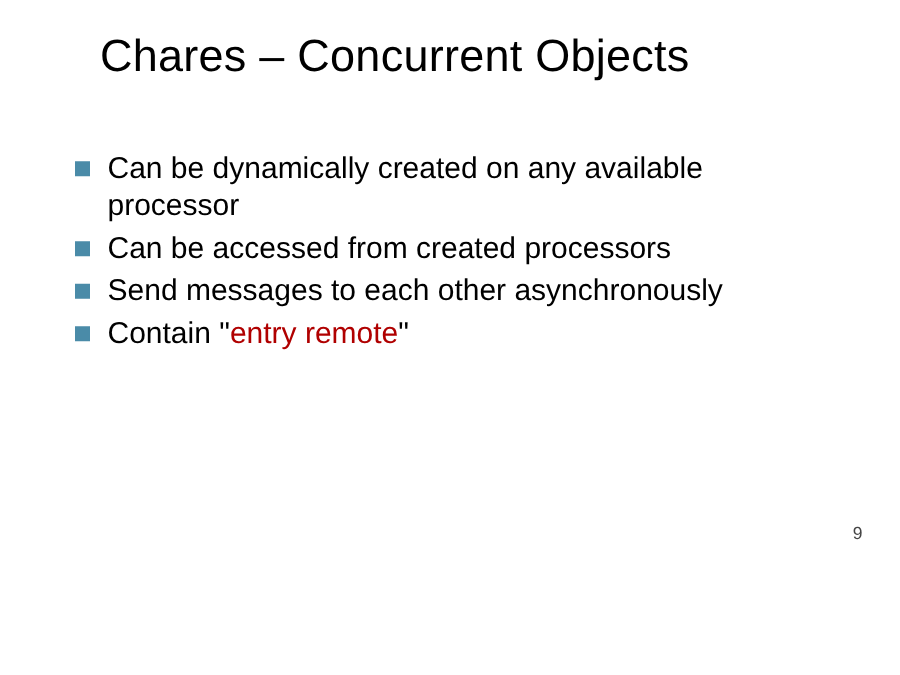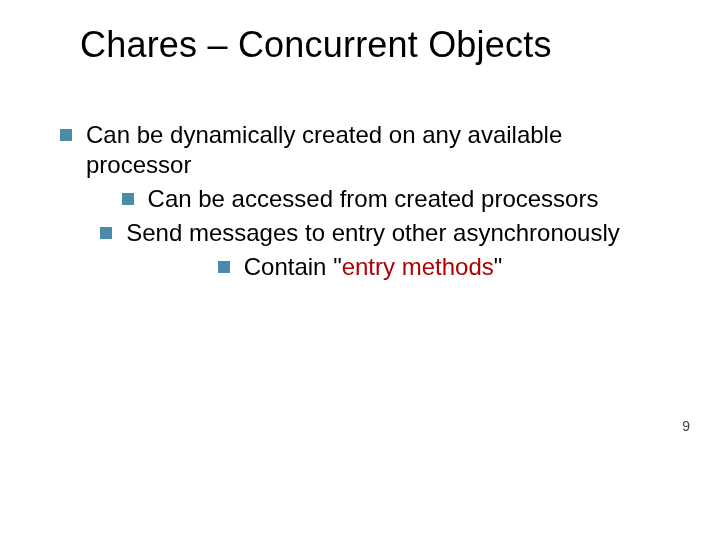--- a/index.html
+++ b/index.html
@@ -36,7 +36,6 @@
     display: flex;
     align-items: flex-start;
     margin-bottom: 4px;
-    justify-content: center;
   }
   .bullet-square {
     width: 12px;

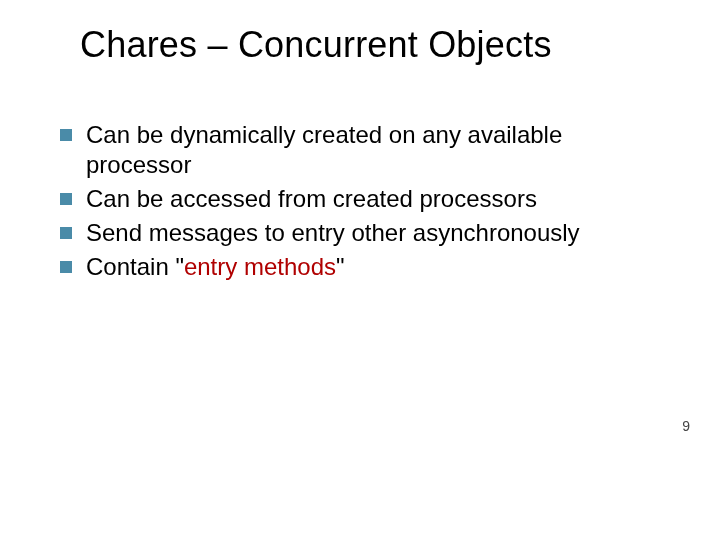--- a/index.html
+++ b/index.html
@@ -82,7 +82,7 @@
 
     <div class="bullet-row">
       <div class="bullet-square"></div>
-      <div class="bullet-text">Send messages to entry other asynchronously</div>
+      <div class="bullet-text">Send messages to each other asynchronously</div>
     </div>
 
     <div class="bullet-row">

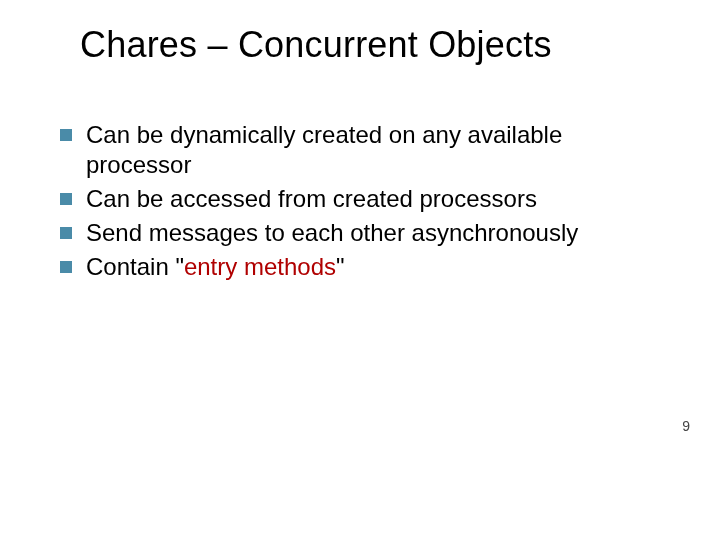--- a/index.html
+++ b/index.html
@@ -88,7 +88,7 @@
     <div class="bullet-row">
       <div class="bullet-square"></div>
       <div class="bullet-text">
-        <span>Contain "</span><span class="quote-inner">entry methods</span><span>"</span>
+        <span>Contain "</span><span class="quote-inner">entry remote</span><span>"</span>
       </div>
     </div>
 

